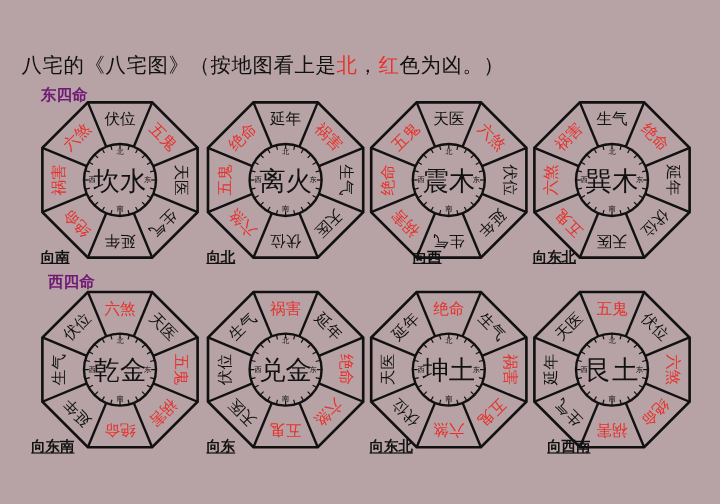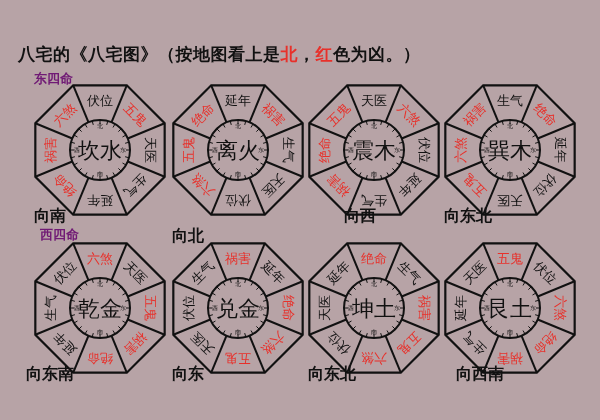--- a/index.html
+++ b/index.html
@@ -4,7 +4,7 @@
 <style>
   html,body{margin:0;padding:0;}
   body{width:600px;height:420px;background:#b7a3a6;position:relative;overflow:hidden;font-family:"DejaVu Sans",sans-serif;}
-  .title{position:absolute;left:18px;top:43px;font-size:17px;font-weight:bold;color:#111;letter-spacing:0.5px;white-space:nowrap;}
+  .title{position:absolute;left:18px;top:43px;font-size:17px;font-weight:normal;color:#111;letter-spacing:0.5px;white-space:nowrap;}
   .title .red{color:#e8302a;}
   .section{position:absolute;font-size:13px;font-weight:bold;color:#701a75;}
   .dir{position:absolute;font-size:16px;font-weight:bold;color:#111;}

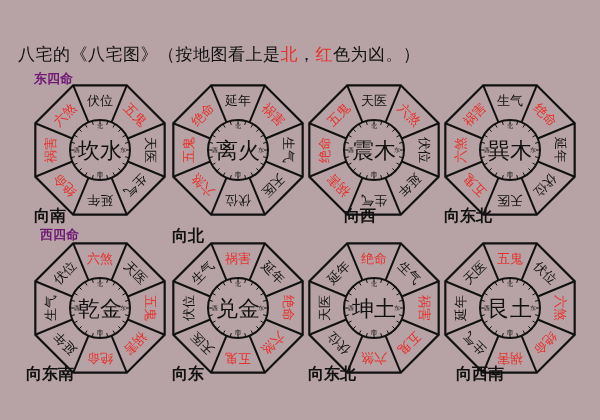--- a/index.html
+++ b/index.html
@@ -7,7 +7,7 @@
   .title{position:absolute;left:18px;top:43px;font-size:17px;font-weight:normal;color:#111;letter-spacing:0.5px;white-space:nowrap;}
   .title .red{color:#e8302a;}
   .section{position:absolute;font-size:13px;font-weight:bold;color:#701a75;}
-  .dir{position:absolute;font-size:16px;font-weight:bold;color:#111;}
+  .dir{position:absolute;font-size:12px;font-weight:bold;color:#111;text-decoration:underline;}
   svg.oct{position:absolute;overflow:visible;}
 </style>
 </head>

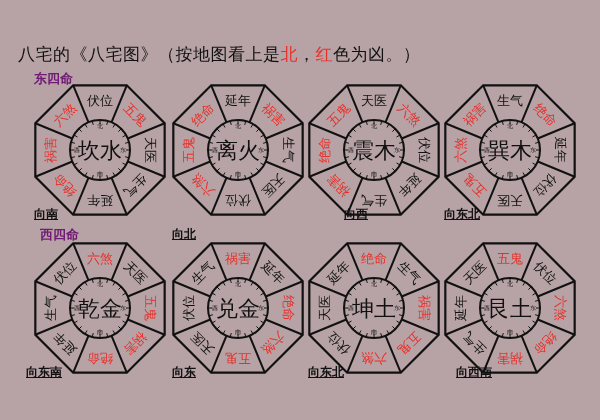--- a/index.html
+++ b/index.html
@@ -118,7 +118,7 @@
       <text x="0" y="0" font-size="13" text-anchor="middle" dominant-baseline="central" fill="#e8302a" transform="translate(-50.00,0.00) rotate(270)" font-family="DejaVu Sans, sans-serif">五鬼</text>
       <text x="0" y="0" font-size="13" text-anchor="middle" dominant-baseline="central" fill="#e8302a" transform="translate(-35.36,-35.36) rotate(-45)" font-family="DejaVu Sans, sans-serif">绝命</text>
     </svg>
-    <div class="dir" style="left: 172px; top: 206px; margin-top: 20px;">向北</div>
+    <div class="dir" style="left: 172px; top: 206px;">向北</div>
     <svg class="oct" width="160" height="160" viewBox="-80 -80 160 160" style="left: 294px; top: 70px;">
       <polygon points="-26.78784026555628,-64.67156727579007 26.787840265556287,-64.67156727579007 64.67156727579007,-26.787840265556284 64.67156727579007,26.787840265556284 26.787840265556287,64.67156727579007 -26.78784026555628,64.67156727579007 -64.67156727579007,26.78784026555629 -64.67156727579008,-26.787840265556245" fill="none" stroke="#111111" stroke-width="2.2"></polygon>
       <line x1="-11.480502970952692" y1="-27.7163859753386" x2="-26.78784026555628" y2="-64.67156727579007" stroke="#111111" stroke-width="2"></line>

